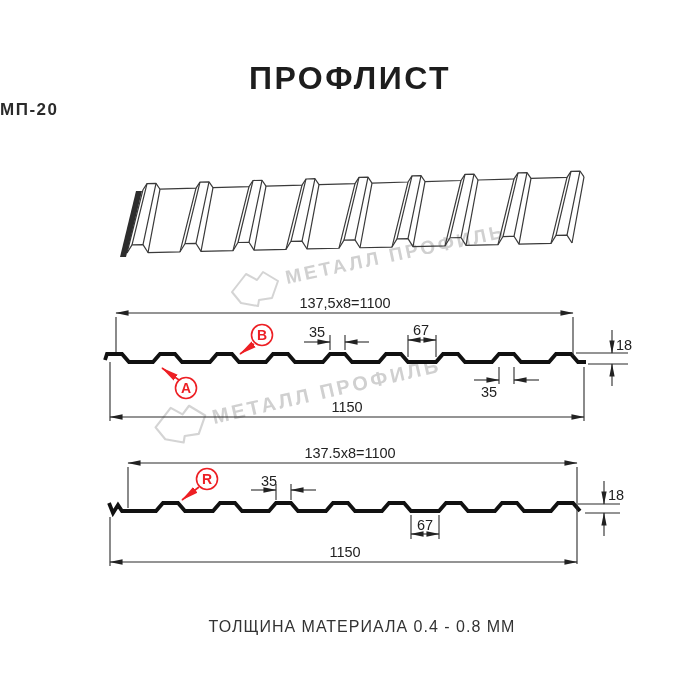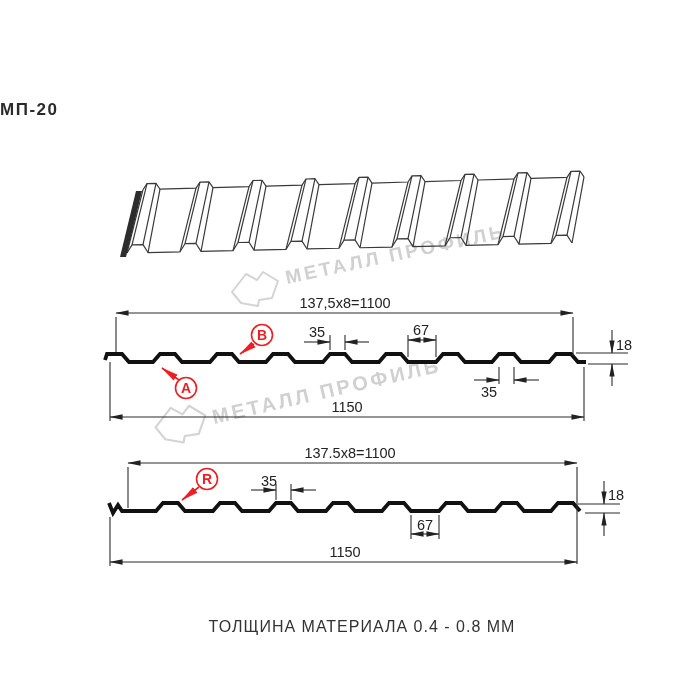--- a/index.html
+++ b/index.html
@@ -26,6 +26,7 @@
 
 <div id="page">
 
+  <div class="title">ПРОФЛИСТ</div>
   <div class="subtitle">МП-20</div>
 
   <svg width="700" height="700" viewBox="0 0 700 700">

